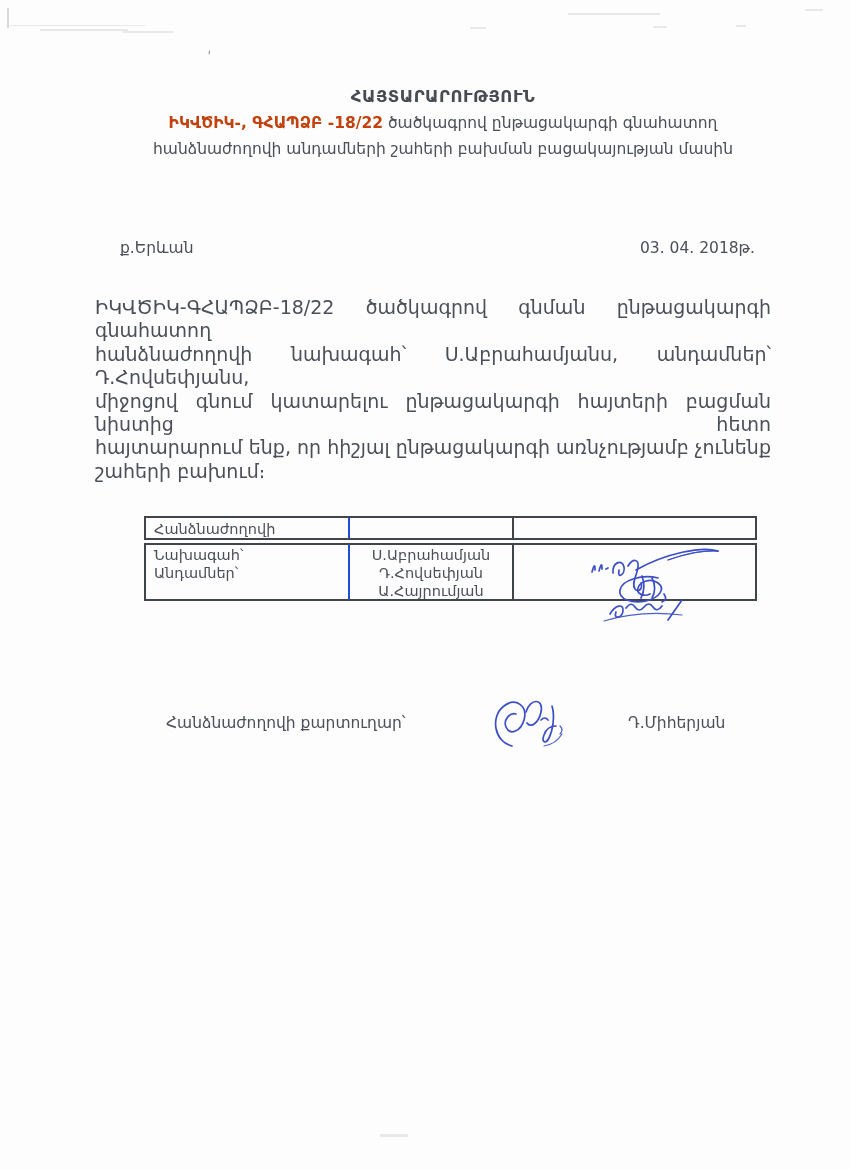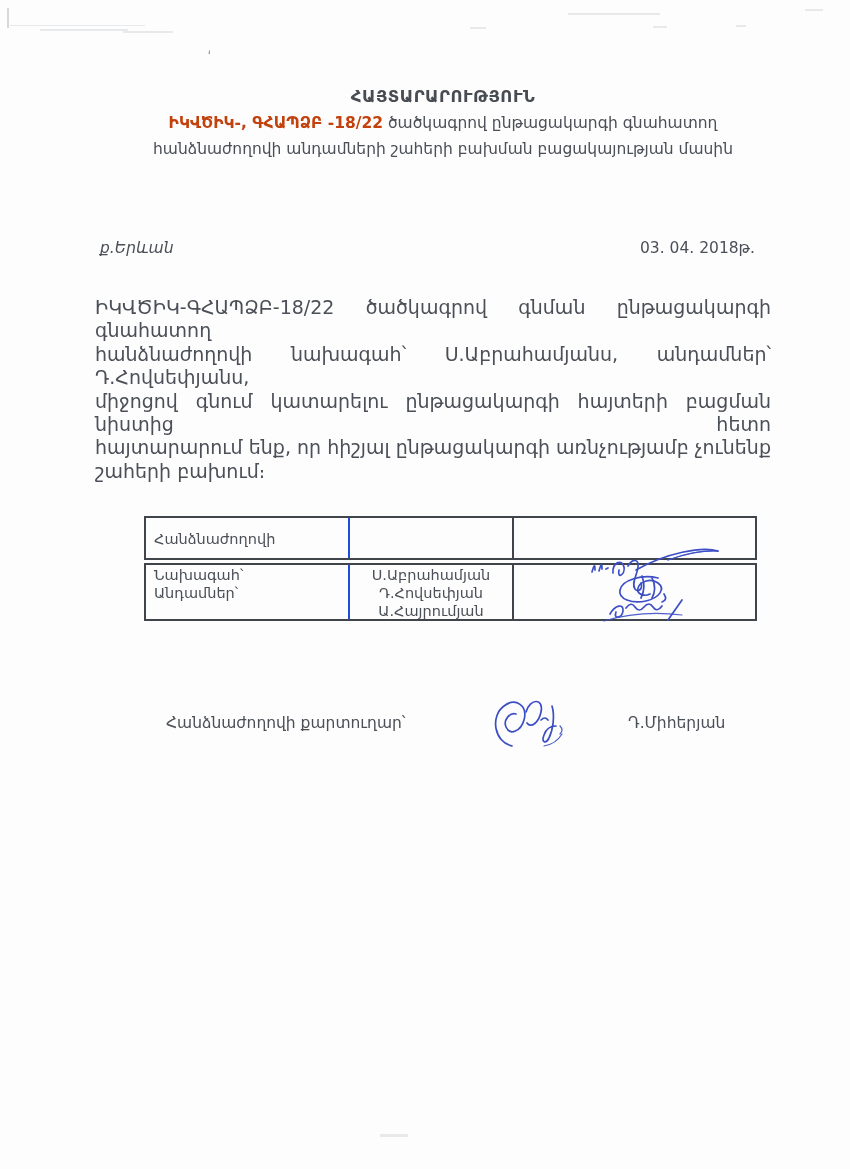--- a/index.html
+++ b/index.html
@@ -31,7 +31,7 @@
   .doc-sub b { font-weight:bold; color:#c2410c; }
   
   .meta-row { position:absolute; left:0; top:239px; width:100%; font-size:15.5px; }
-  .city { position:absolute; left:100px;font-style:italic; }
+  .city { position:absolute; left:120px; }
   .date { position:absolute; left:640px; }
   
   .body-par {

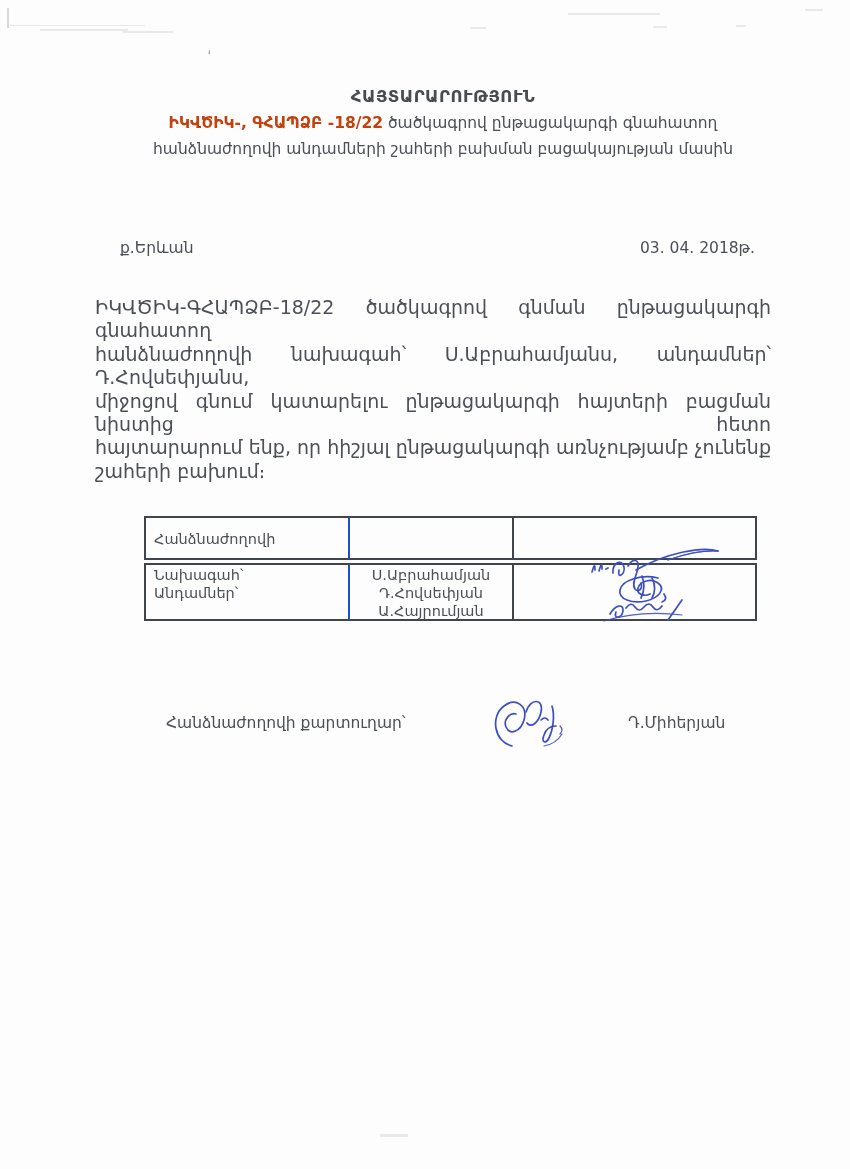--- a/index.html
+++ b/index.html
@@ -43,7 +43,7 @@
   
   .tbl { position:absolute; left:144px; top:516px; width:613px; font-size:14.5px; }
   .tbl-box { border:2px solid #40444b; box-sizing:border-box; }
-  .tbl-head { height:44px; margin-bottom:3px; display:grid; grid-template-columns:202px 166px 1fr; }
+  .tbl-head { height:24px; margin-bottom:3px; display:grid; grid-template-columns:202px 166px 1fr; }
   .tbl-body { display:grid; grid-template-columns:202px 166px 1fr; }
   .cell {
     box-sizing:border-box; padding:2px 8px 0 8px;

